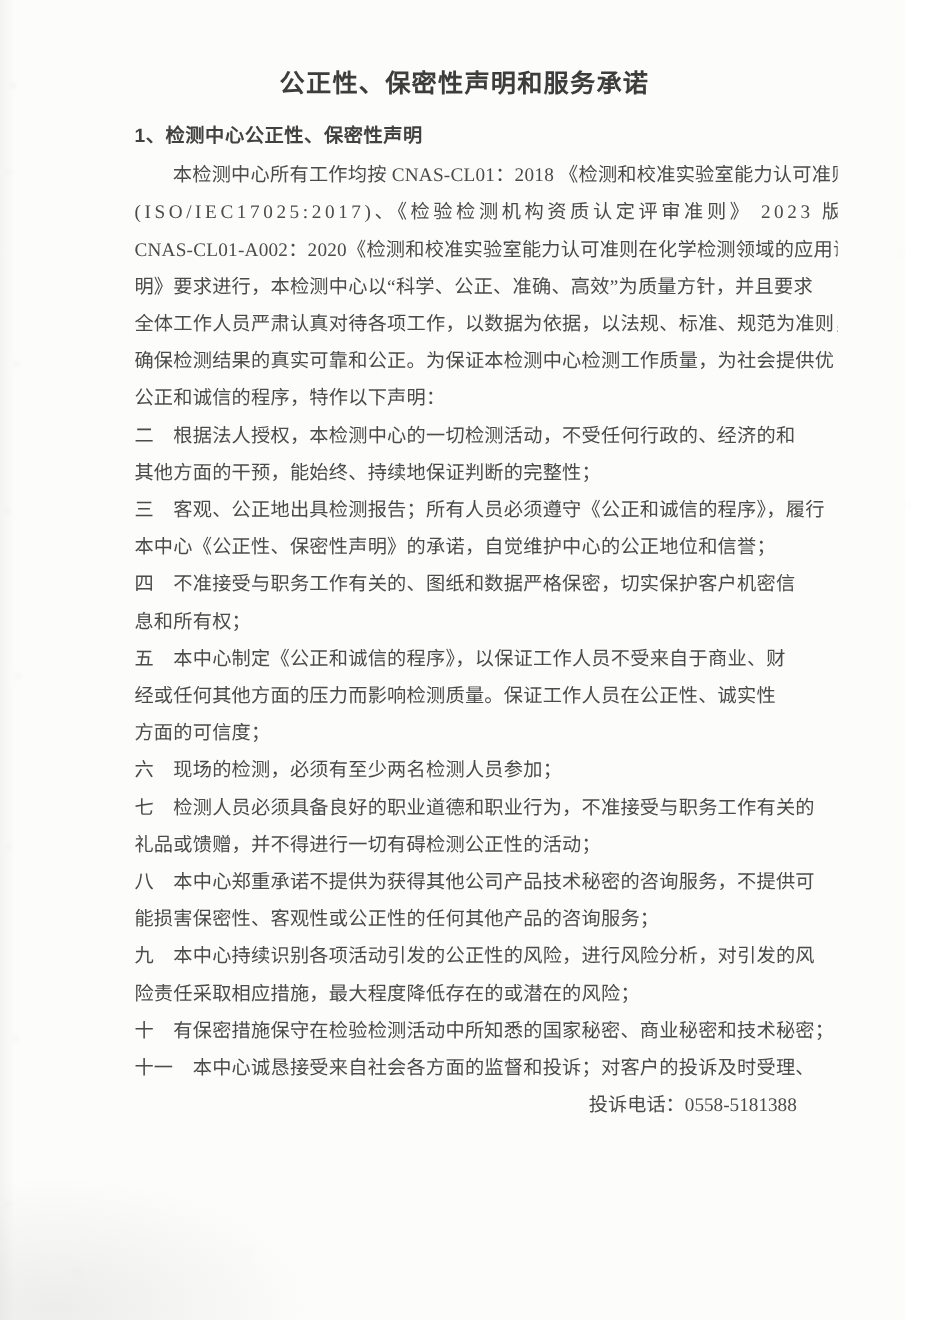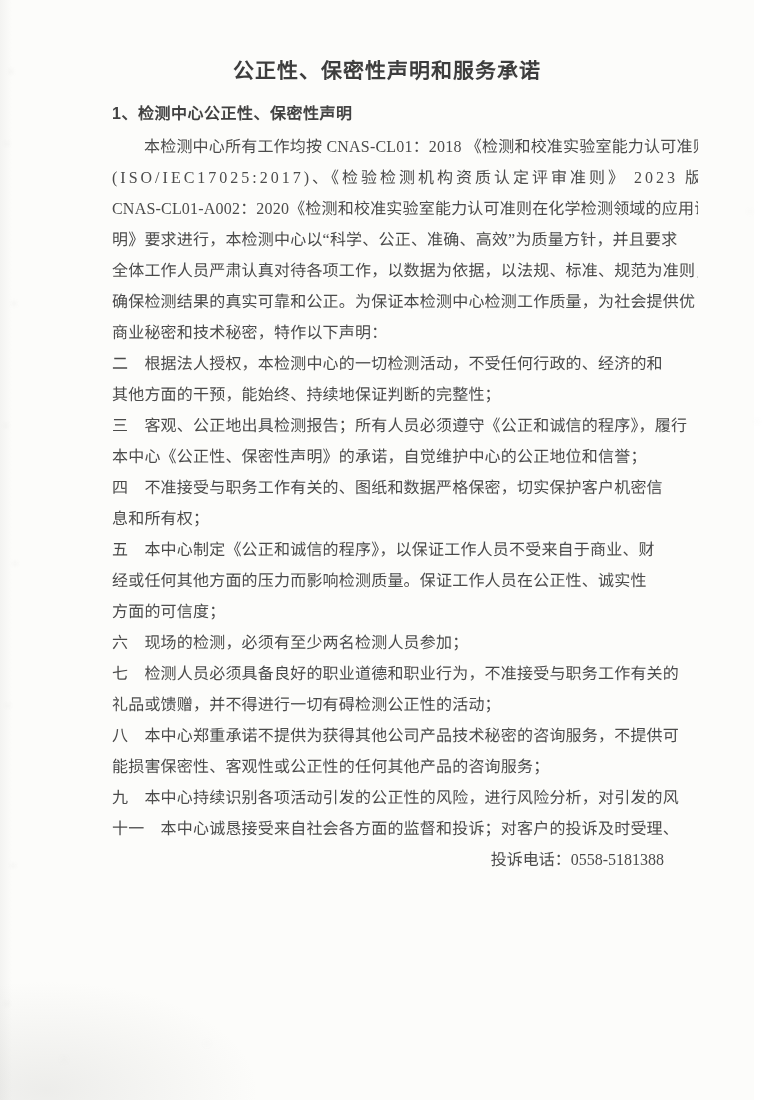--- a/index.html
+++ b/index.html
@@ -121,7 +121,7 @@
       <div class="tline">明》要求进行，本检测中心以“科学、公正、准确、高效”为质量方针，并且要求</div>
       <div class="tline">全体工作人员严肃认真对待各项工作，以数据为依据，以法规、标准、规范为准则，</div>
       <div class="tline">确保检测结果的真实可靠和公正。为保证本检测中心检测工作质量，为社会提供优</div>
-      <div class="tline">商业秘密和技术秘密，特作以下声明：</div>
+      <div class="tline">公正和诚信的程序，特作以下声明：</div>
     </div>
 
 

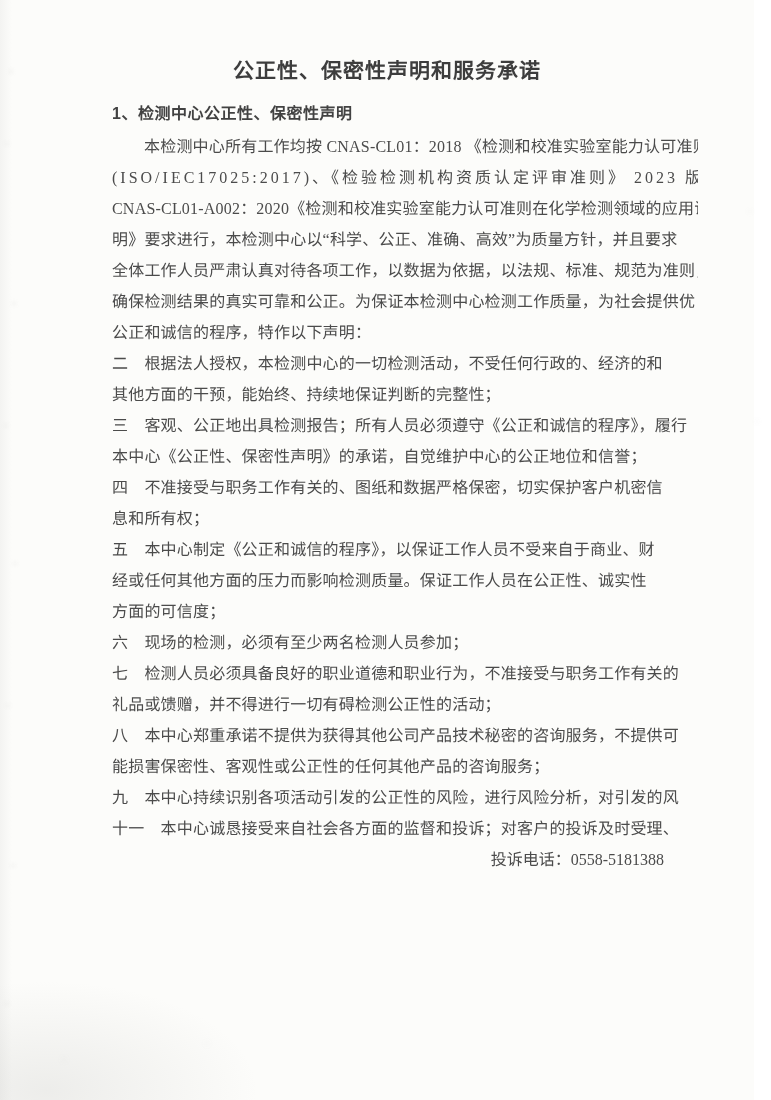--- a/index.html
+++ b/index.html
@@ -162,6 +162,7 @@
 
     <div class="stmt">
       <div class="tline">九　本中心持续识别各项活动引发的公正性的风险，进行风险分析，对引发的风</div>
+      <div class="tline">险责任采取相应措施，最大程度降低存在的或潜在的风险；</div>
     </div>
 
 

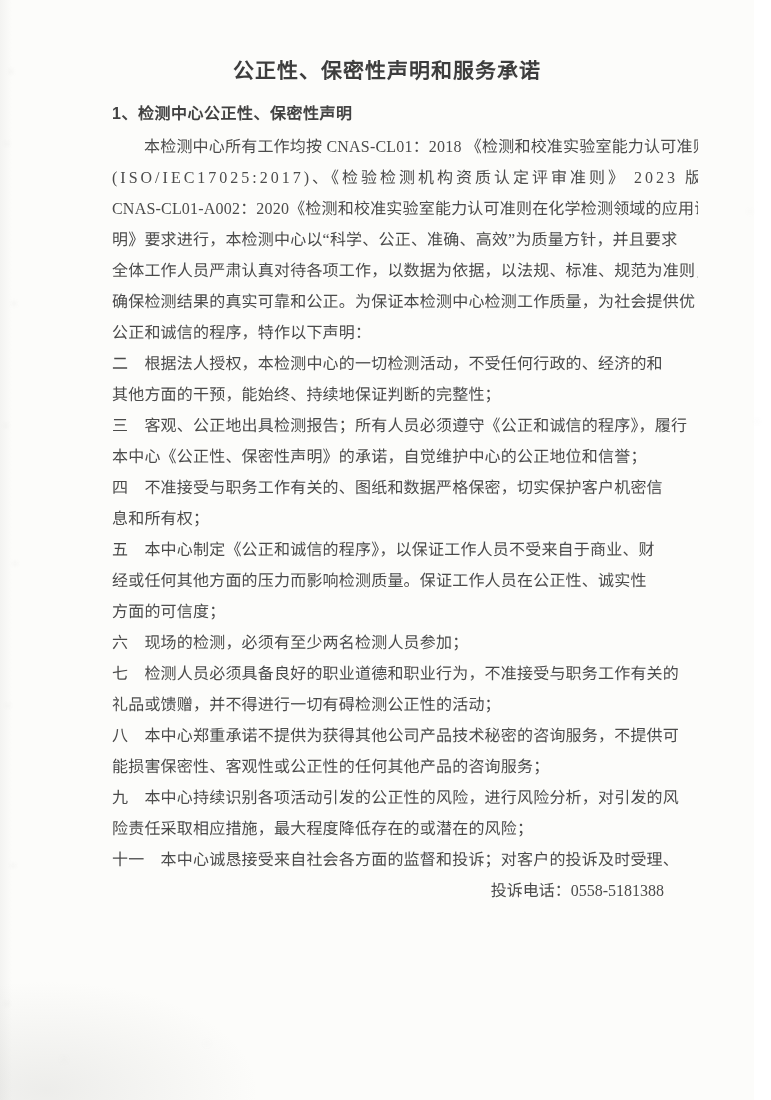--- a/index.html
+++ b/index.html
@@ -165,6 +165,9 @@
       <div class="tline">险责任采取相应措施，最大程度降低存在的或潜在的风险；</div>
     </div>
 
+    <div class="stmt">
+      <div class="tline">十　有保密措施保守在检验检测活动中所知悉的国家秘密、商业秘密和技术秘密；</div>
+    </div>
 
     <div class="stmt">
       <div class="tline">十一　本中心诚恳接受来自社会各方面的监督和投诉；对客户的投诉及时受理、</div>

